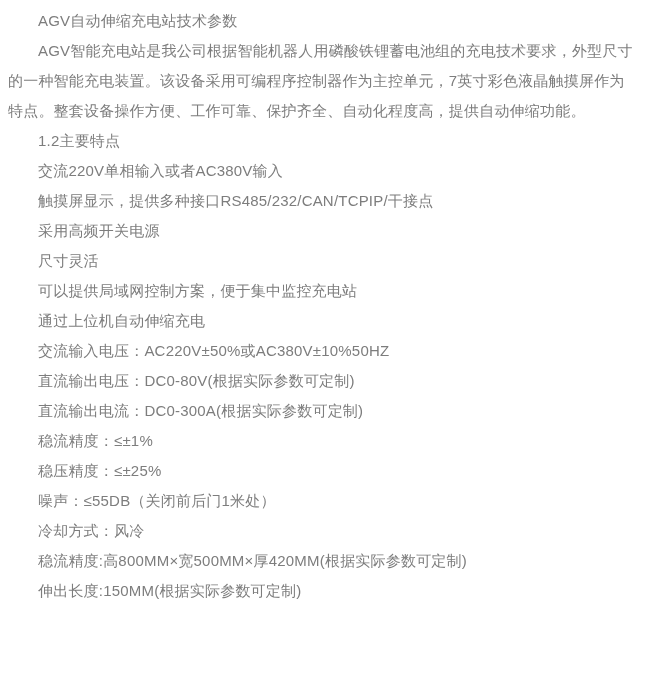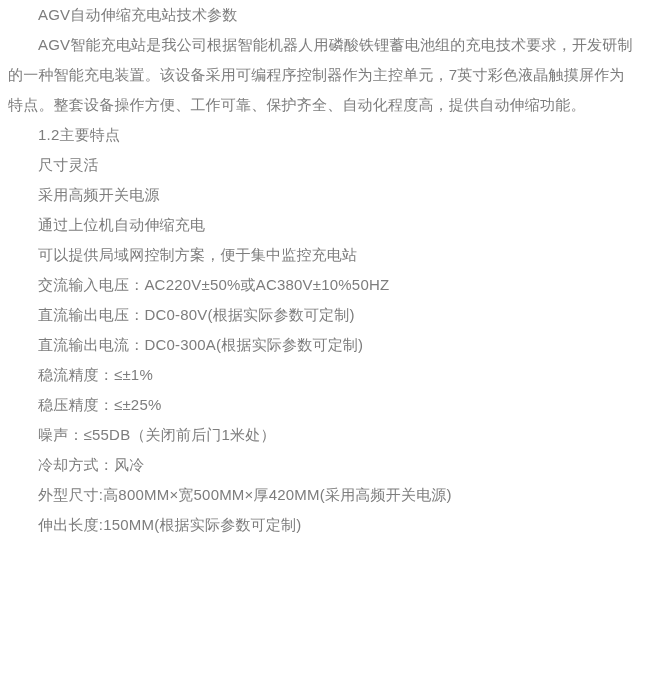--- a/index.html
+++ b/index.html
@@ -17,7 +17,7 @@
     box-sizing: border-box;
     width: 650px;
     height: 690px;
-    padding: 0 8px 0 8px;
+    padding: 6px 8px 0 8px;
     color: #7d7d7d;
     font-size: 15px;
   }

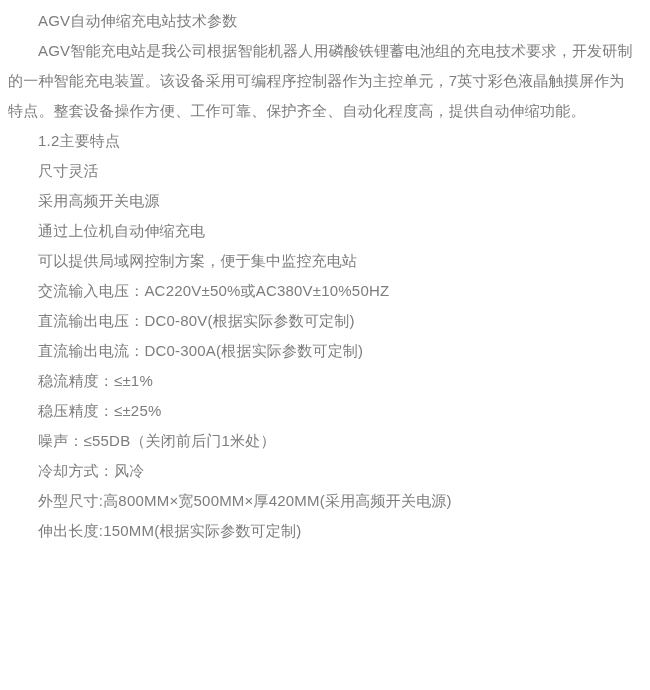--- a/index.html
+++ b/index.html
@@ -39,7 +39,7 @@
 
   <div class="ln ind">AGV自动伸缩充电站技术参数</div>
 
-  <div class="ln ind">AGV智能充电站是我公司根据智能机器人用磷酸铁锂蓄电池组的充电技术要求，开发研制</div>
+  <div class="ln ind">AGV智能充电站是我公司根据智能机器人用磷酸铁锂蓄电池组的充电技术要求，外型尺寸</div>
   <div class="ln">的一种智能充电装置。该设备采用可编程序控制器作为主控单元，7英寸彩色液晶触摸屏作为</div>
   <div class="ln">特点。整套设备操作方便、工作可靠、保护齐全、自动化程度高，提供自动伸缩功能。</div>
 

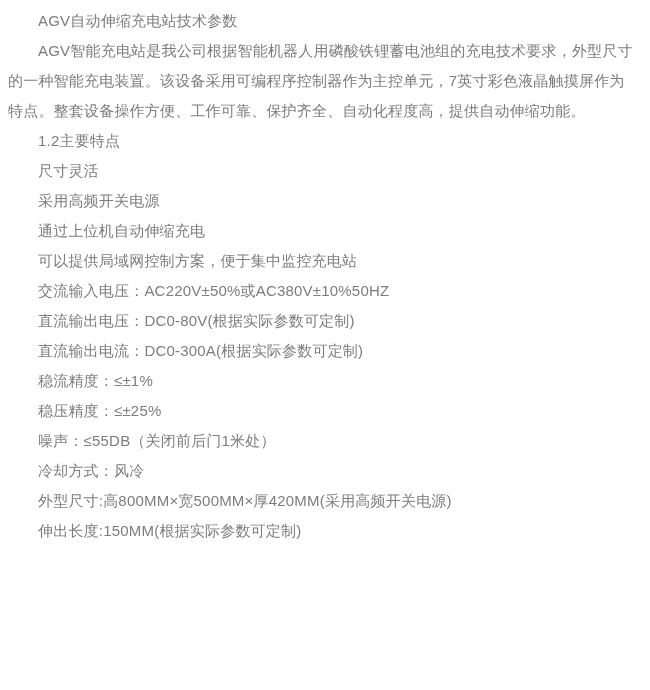--- a/index.html
+++ b/index.html
@@ -44,6 +44,7 @@
   <div class="ln">特点。整套设备操作方便、工作可靠、保护齐全、自动化程度高，提供自动伸缩功能。</div>
 
   <div class="ln ind">1.2主要特点</div>
+  <div class="ln ind">交流220V单相输入或者AC380V输入</div>
   <div class="ln ind">尺寸灵活</div>
   <div class="ln ind">采用高频开关电源</div>
   <div class="ln ind">通过上位机自动伸缩充电</div>

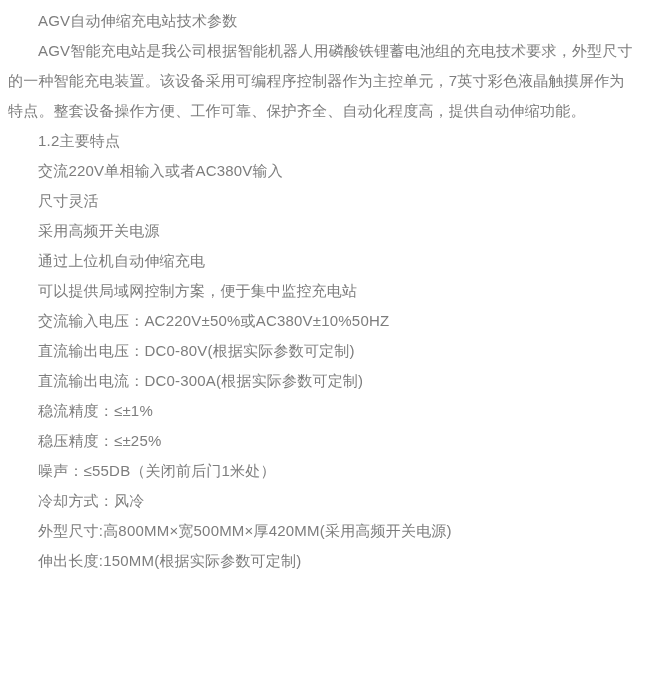--- a/index.html
+++ b/index.html
@@ -45,6 +45,7 @@
 
   <div class="ln ind">1.2主要特点</div>
   <div class="ln ind">交流220V单相输入或者AC380V输入</div>
+  <div class="ln ind">触摸屏显示，提供多种接口RS485/232/CAN/TCPIP/干接点</div>
   <div class="ln ind">尺寸灵活</div>
   <div class="ln ind">采用高频开关电源</div>
   <div class="ln ind">通过上位机自动伸缩充电</div>

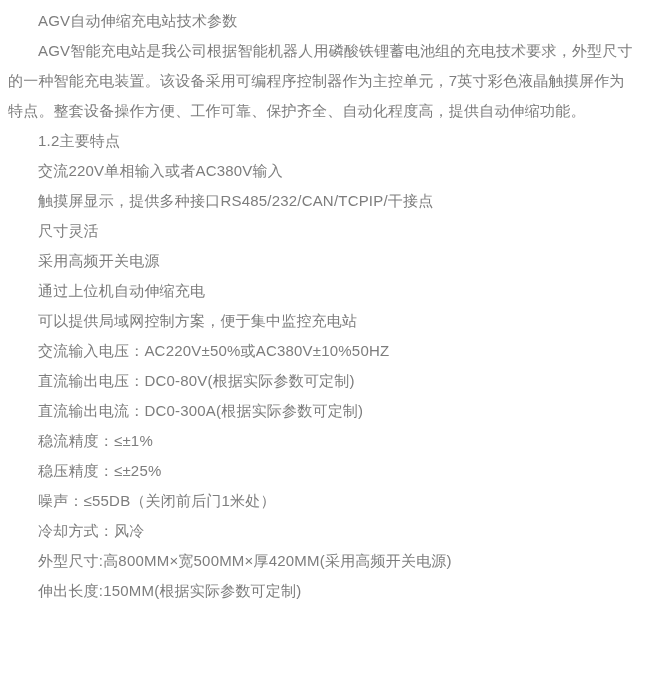--- a/index.html
+++ b/index.html
@@ -46,8 +46,8 @@
   <div class="ln ind">1.2主要特点</div>
   <div class="ln ind">交流220V单相输入或者AC380V输入</div>
   <div class="ln ind">触摸屏显示，提供多种接口RS485/232/CAN/TCPIP/干接点</div>
+  <div class="ln ind">采用高频开关电源</div>
   <div class="ln ind">尺寸灵活</div>
-  <div class="ln ind">采用高频开关电源</div>
   <div class="ln ind">通过上位机自动伸缩充电</div>
   <div class="ln ind">可以提供局域网控制方案，便于集中监控充电站</div>
 

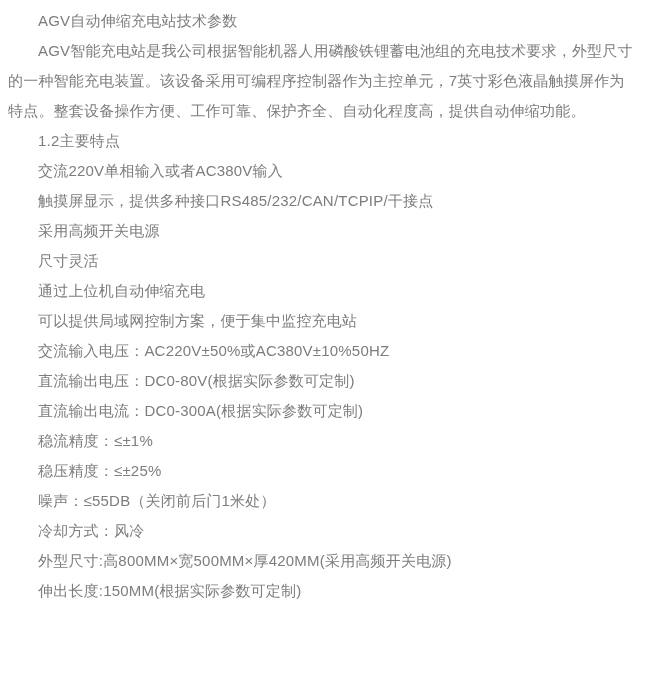--- a/index.html
+++ b/index.html
@@ -48,8 +48,8 @@
   <div class="ln ind">触摸屏显示，提供多种接口RS485/232/CAN/TCPIP/干接点</div>
   <div class="ln ind">采用高频开关电源</div>
   <div class="ln ind">尺寸灵活</div>
+  <div class="ln ind">可以提供局域网控制方案，便于集中监控充电站</div>
   <div class="ln ind">通过上位机自动伸缩充电</div>
-  <div class="ln ind">可以提供局域网控制方案，便于集中监控充电站</div>
 
   <div class="ln ind">交流输入电压：AC220V±50%或AC380V±10%50HZ</div>
   <div class="ln ind">直流输出电压：DC0-80V(根据实际参数可定制)</div>

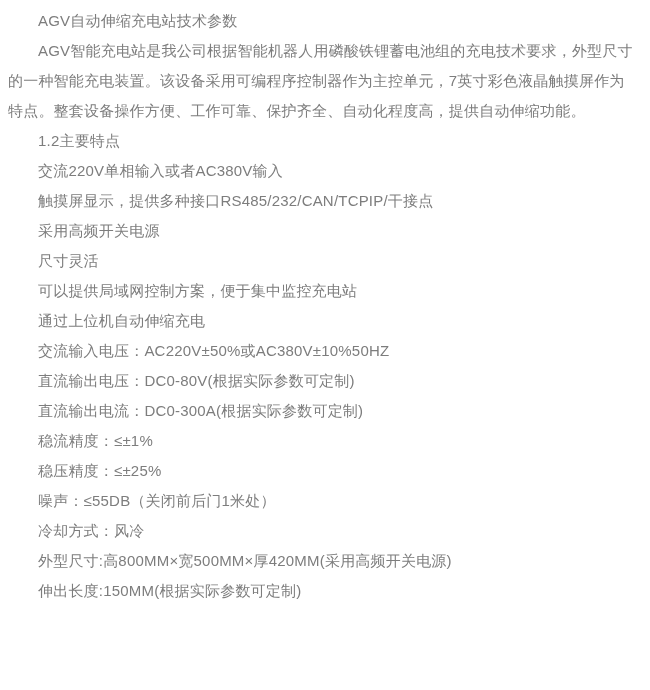--- a/index.html
+++ b/index.html
@@ -58,7 +58,7 @@
   <div class="ln ind">稳压精度：≤±25%</div>
   <div class="ln ind">噪声：≤55DB（关闭前后门1米处）</div>
   <div class="ln ind">冷却方式：风冷</div>
-  <div class="ln ind">外型尺寸:高800MM×宽500MM×厚420MM(采用高频开关电源)</div>
+  <div class="ln ind">稳流精度:高800MM×宽500MM×厚420MM(根据实际参数可定制)</div>
   <div class="ln ind">伸出长度:150MM(根据实际参数可定制)</div>
 
 </div>

